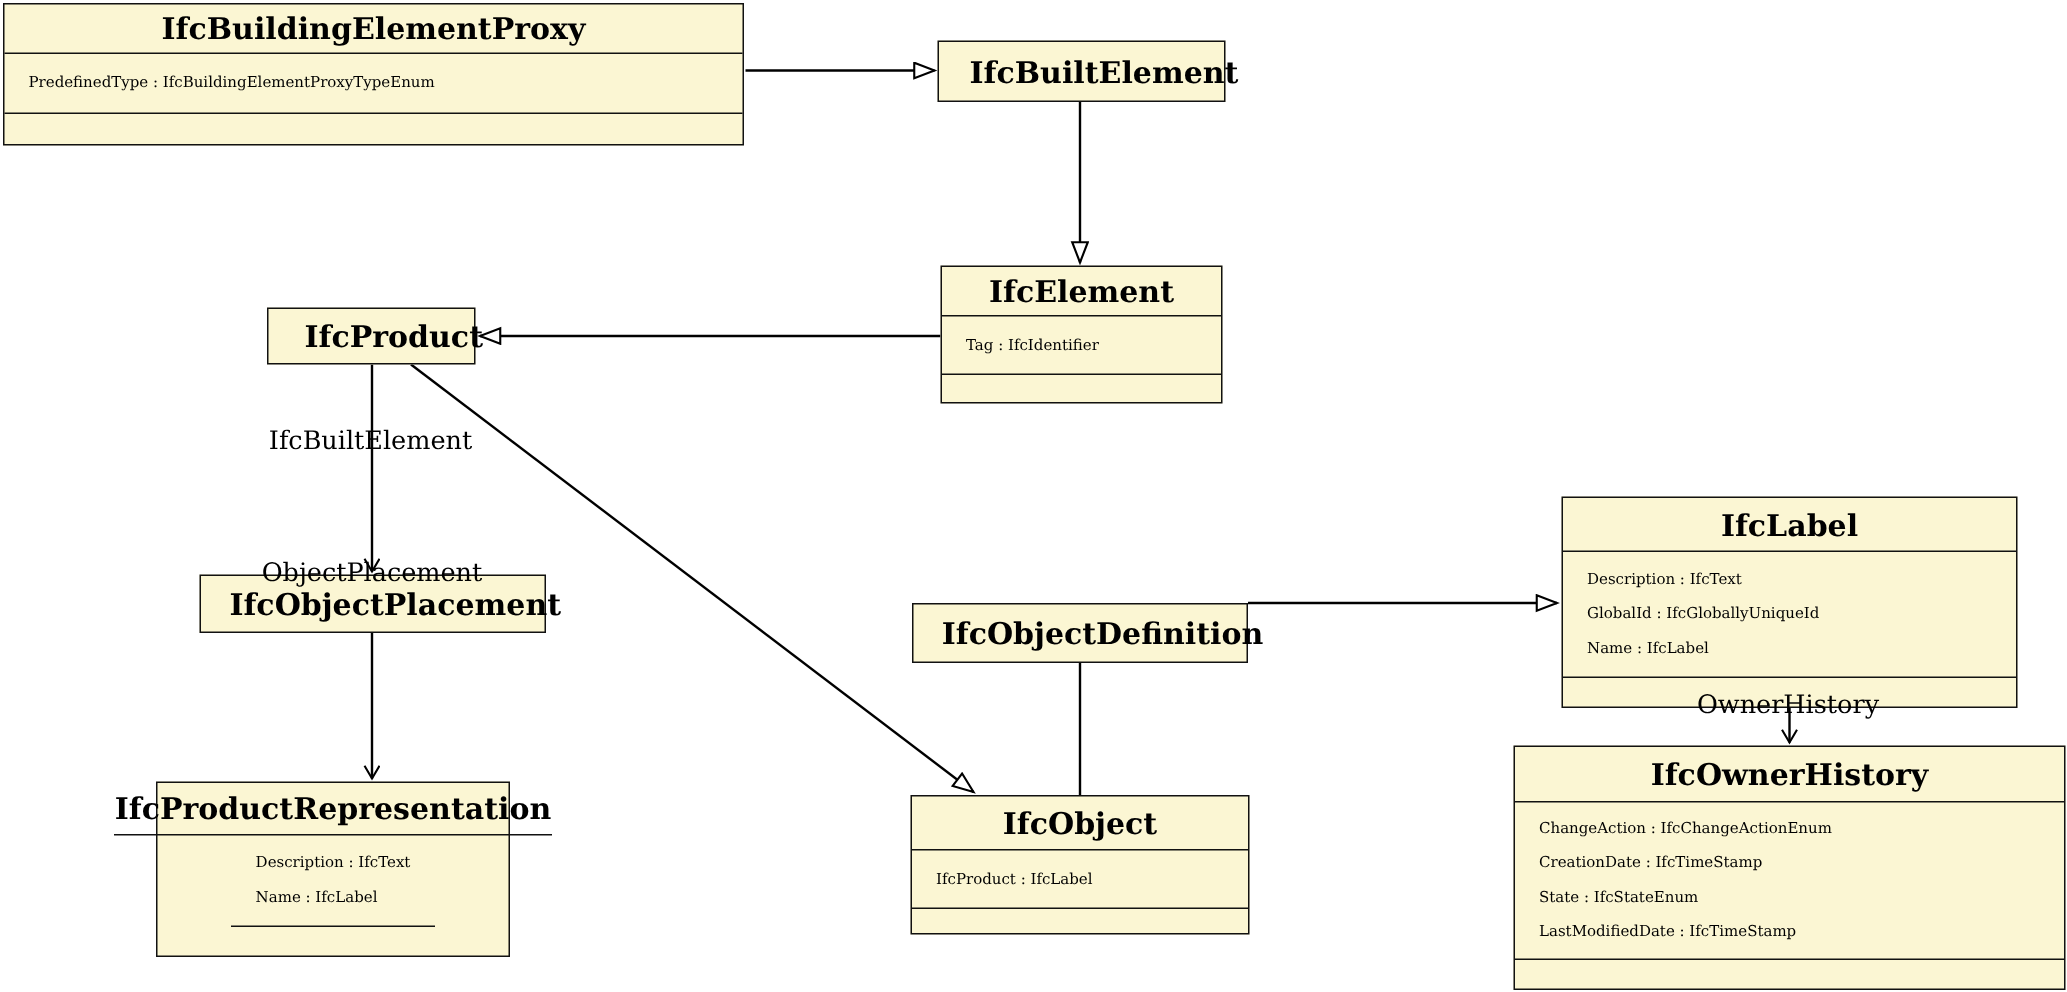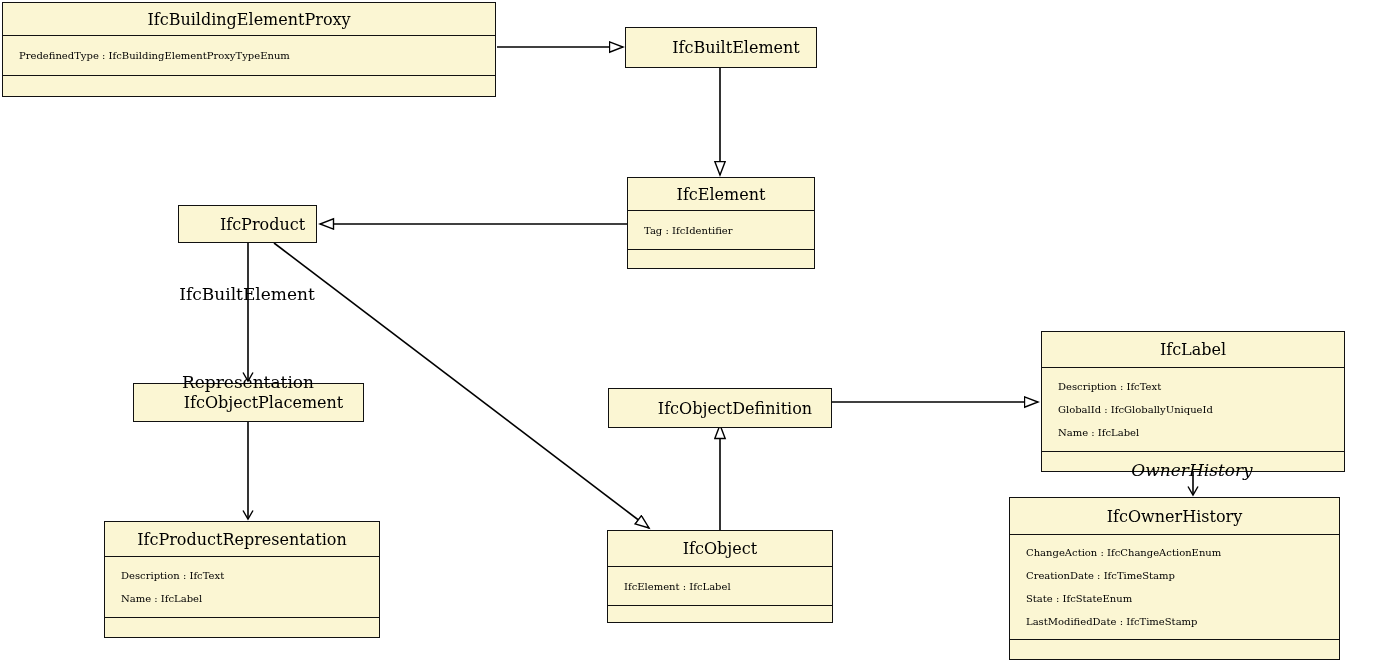--- a/index.html
+++ b/index.html
@@ -42,8 +42,8 @@
     display: flex;
     align-items: center;
     justify-content: center;
-    font-weight: normal;
-    font-size: 16px;
+    font-weight: bold;
+    font-size: 20px;
     border-bottom: 1.5px solid var(--border);
     flex: 0 0 auto;
     white-space: nowrap;

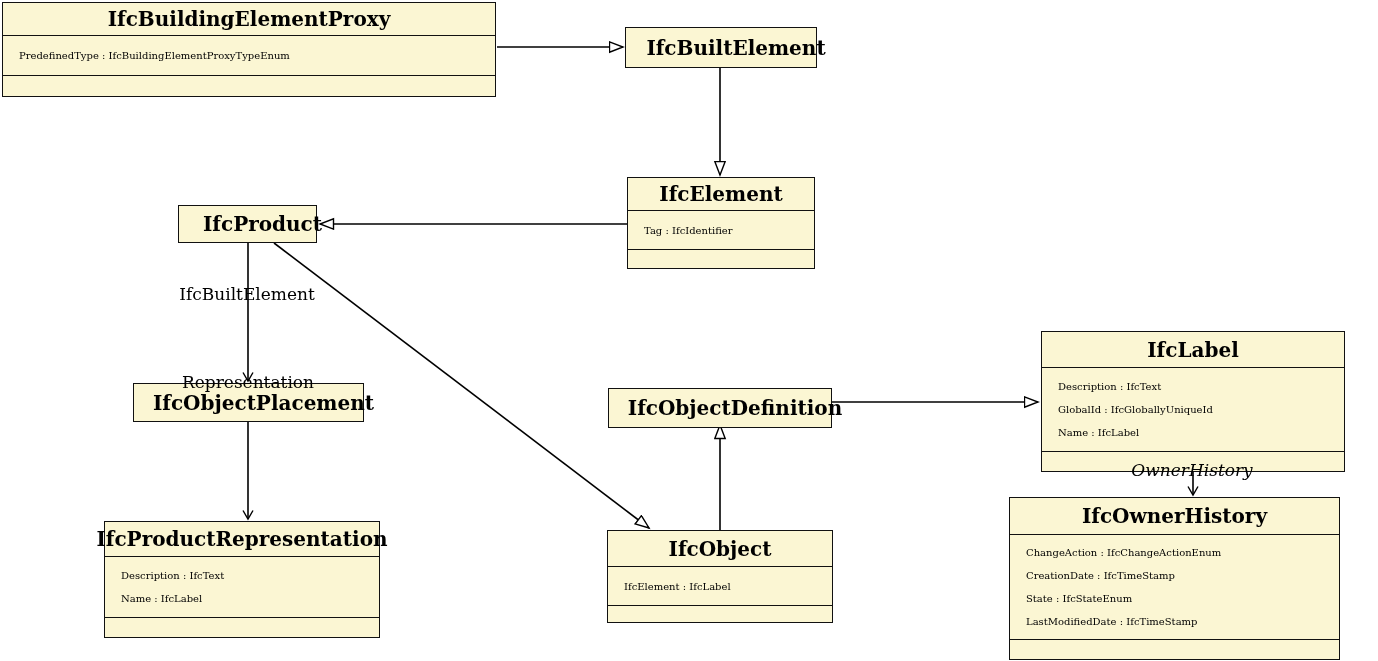--- a/index.html
+++ b/index.html
@@ -172,7 +172,7 @@
   </div>
 
   <div class="elabel" style="left:247px; top:284px;">IfcBuiltElement</div>
-  <div class="elabel" style="left:248px; top:372px;">Representation</div>
+  <div class="elabel" style="left:248px; top:372px;">ObjectPlacement</div>
   <div class="elabel" style="left:1192px; top:460px;font-style:italic;">OwnerHistory</div>
 
 </div>

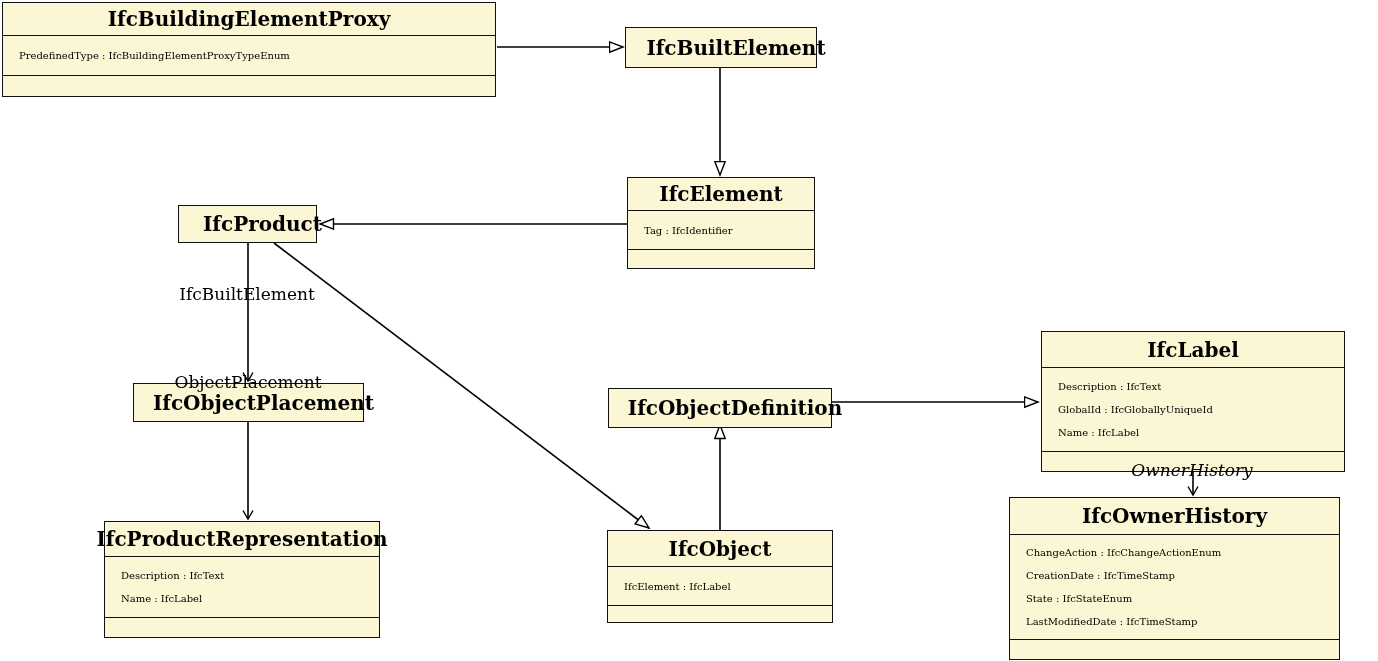--- a/index.html
+++ b/index.html
@@ -138,7 +138,7 @@
     <div class="e"></div>
   </div>
 
-  <div class="cls single" style="left:608px; top:388px; width:224px; height:40px;">
+  <div class="cls single" style="left:608px; top:402px; width:224px; height:40px;">
     <div class="t">IfcObjectDefinition</div>
   </div>
 

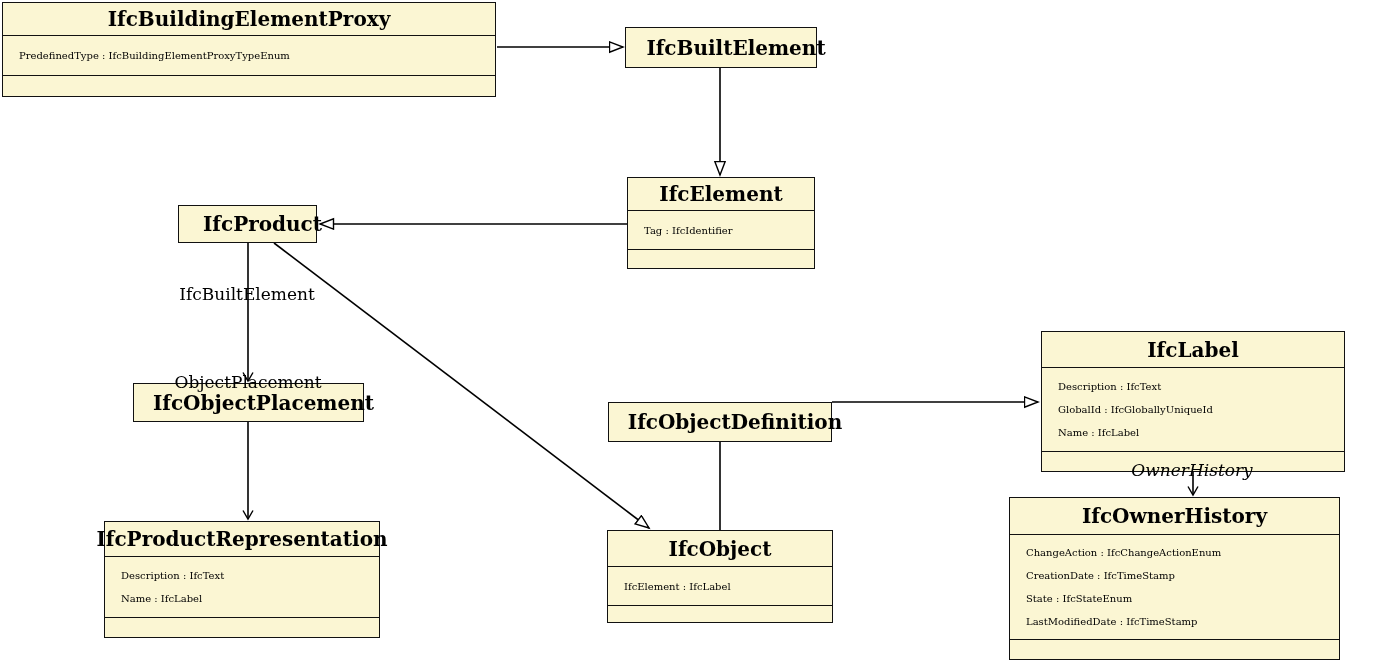--- a/index.html
+++ b/index.html
@@ -173,7 +173,7 @@
 
   <div class="elabel" style="left:247px; top:284px;">IfcBuiltElement</div>
   <div class="elabel" style="left:248px; top:372px;">ObjectPlacement</div>
-  <div class="elabel" style="left:1192px; top:460px;font-style:italic;">OwnerHistory</div>
+  <div class="elabel" style="left:1192px; top:460px;">OwnerHistory</div>
 
 </div>
 

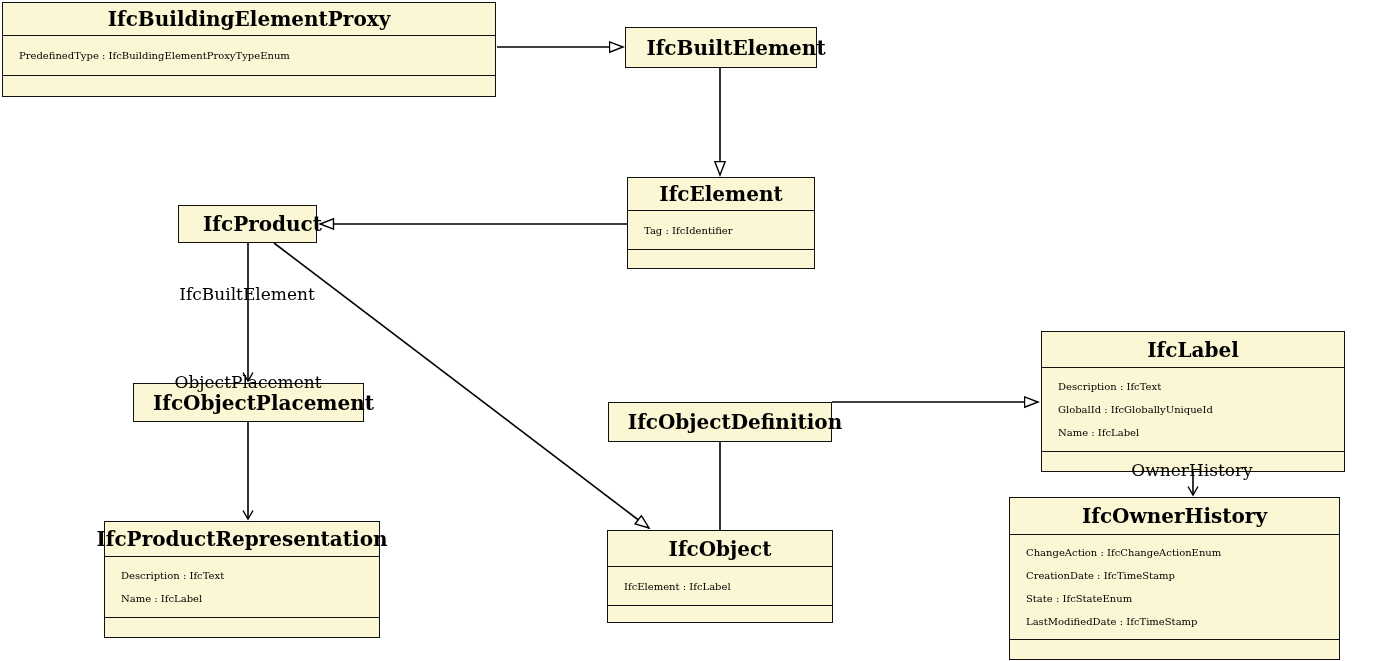--- a/index.html
+++ b/index.html
@@ -160,7 +160,7 @@
     <div class="e"></div>
   </div>
 
-  <div class="cls" style="left:1009px; top:497px; width:331px; height:163px;">
+  <div class="cls" style="left:1009px; top:497px; width:368px; height:163px;">
     <div class="t" style="height:37px;">IfcOwnerHistory</div>
     <div class="a" style="height:105px;">
       <div>ChangeAction : IfcChangeActionEnum</div>

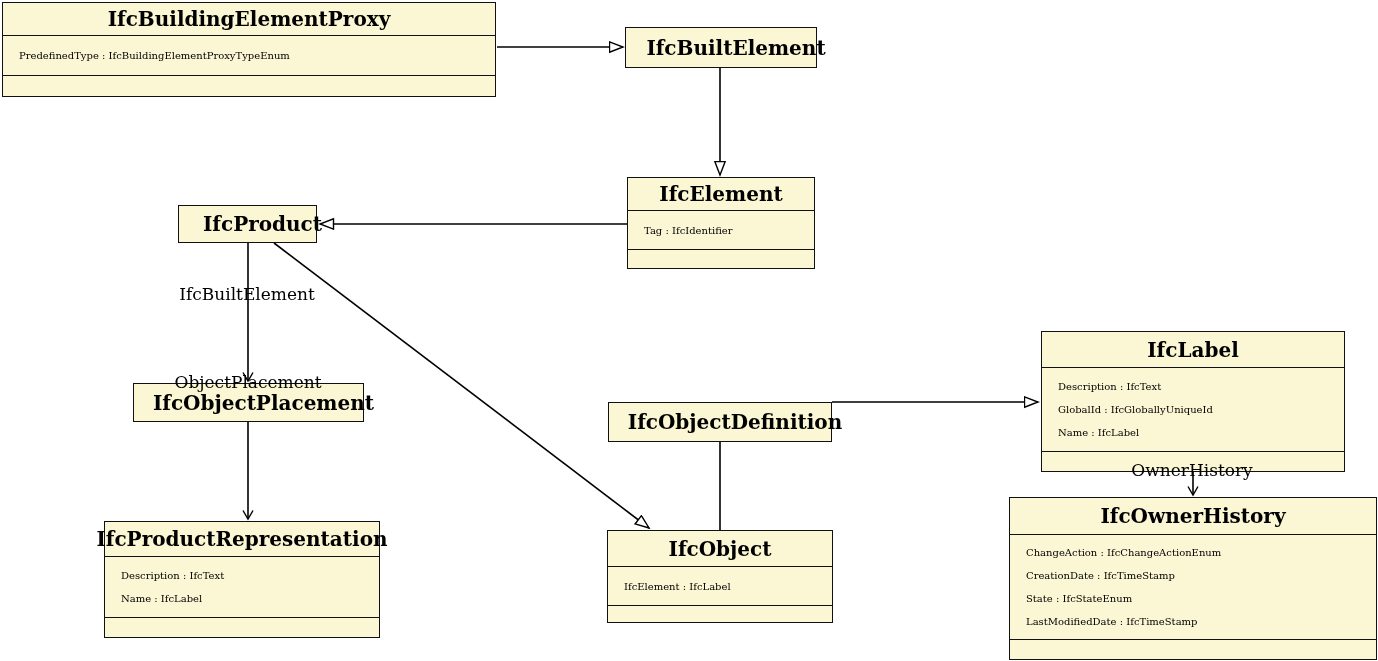--- a/index.html
+++ b/index.html
@@ -129,7 +129,7 @@
     <div class="t">IfcObjectPlacement</div>
   </div>
 
-  <div class="cls" style="left:104px; top:521px; width:276px; height:117px;">
+  <div class="cls" style="left:104px; top:521px; width:236px; height:117px;align-items:center;">
     <div class="t" style="height:35px;">IfcProductRepresentation</div>
     <div class="a" style="height:61px;">
       <div>Description : IfcText</div>

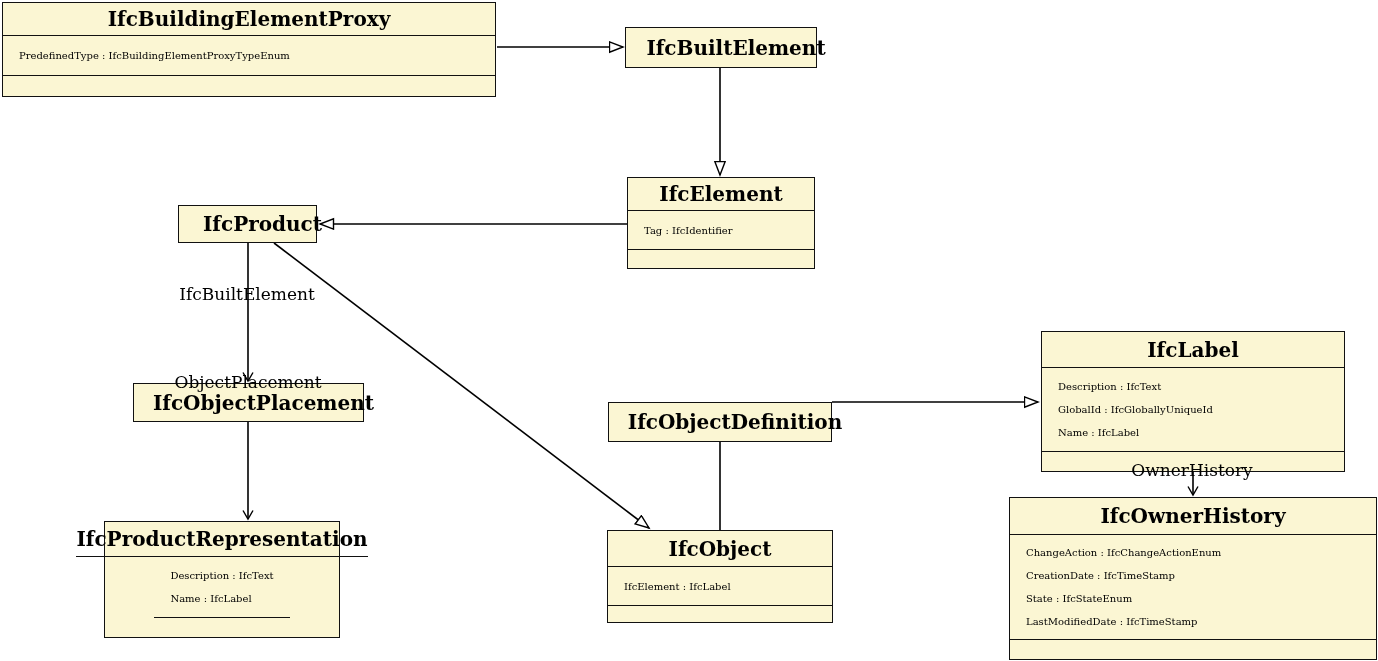--- a/index.html
+++ b/index.html
@@ -145,7 +145,7 @@
   <div class="cls" style="left:607px; top:530px; width:226px; height:93px;">
     <div class="t" style="height:36px;">IfcObject</div>
     <div class="a" style="height:39px;">
-      <div>IfcElement : IfcLabel</div>
+      <div>IfcProduct : IfcLabel</div>
     </div>
     <div class="e"></div>
   </div>

